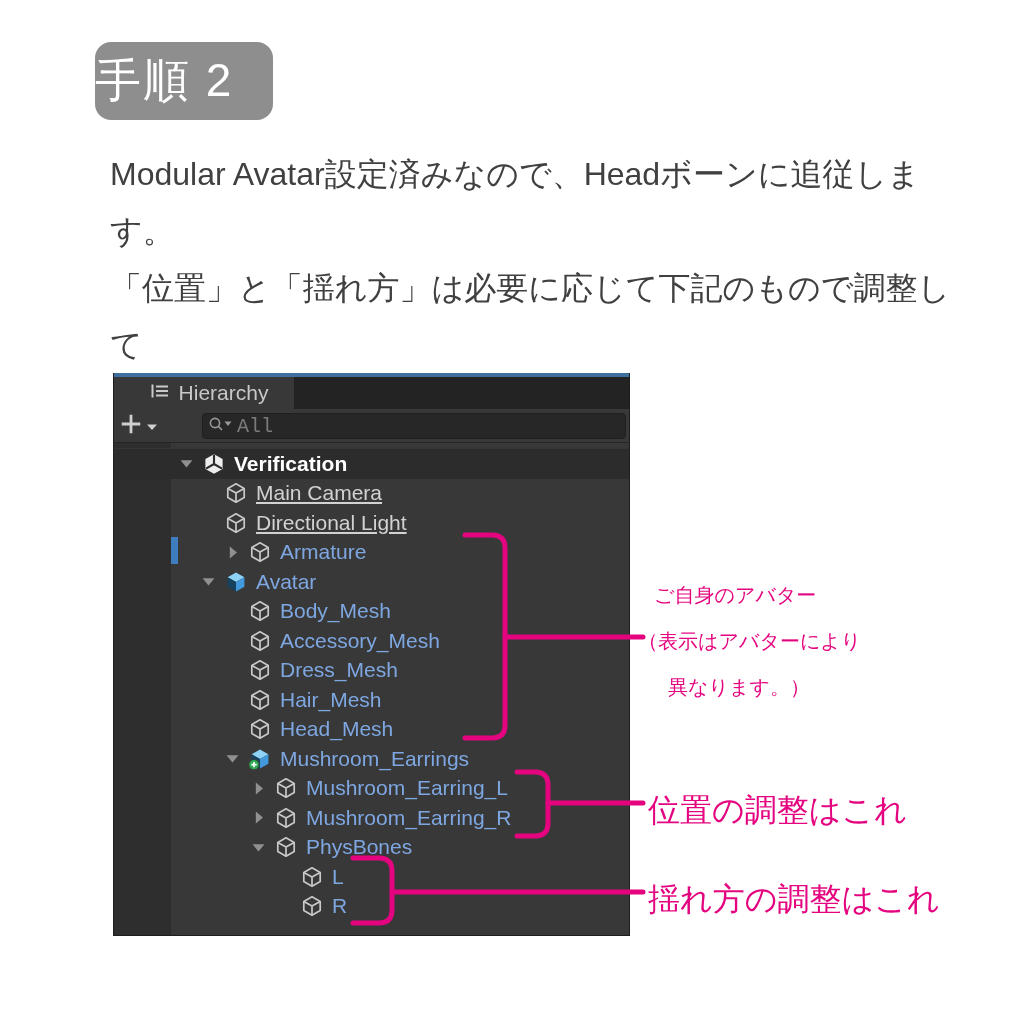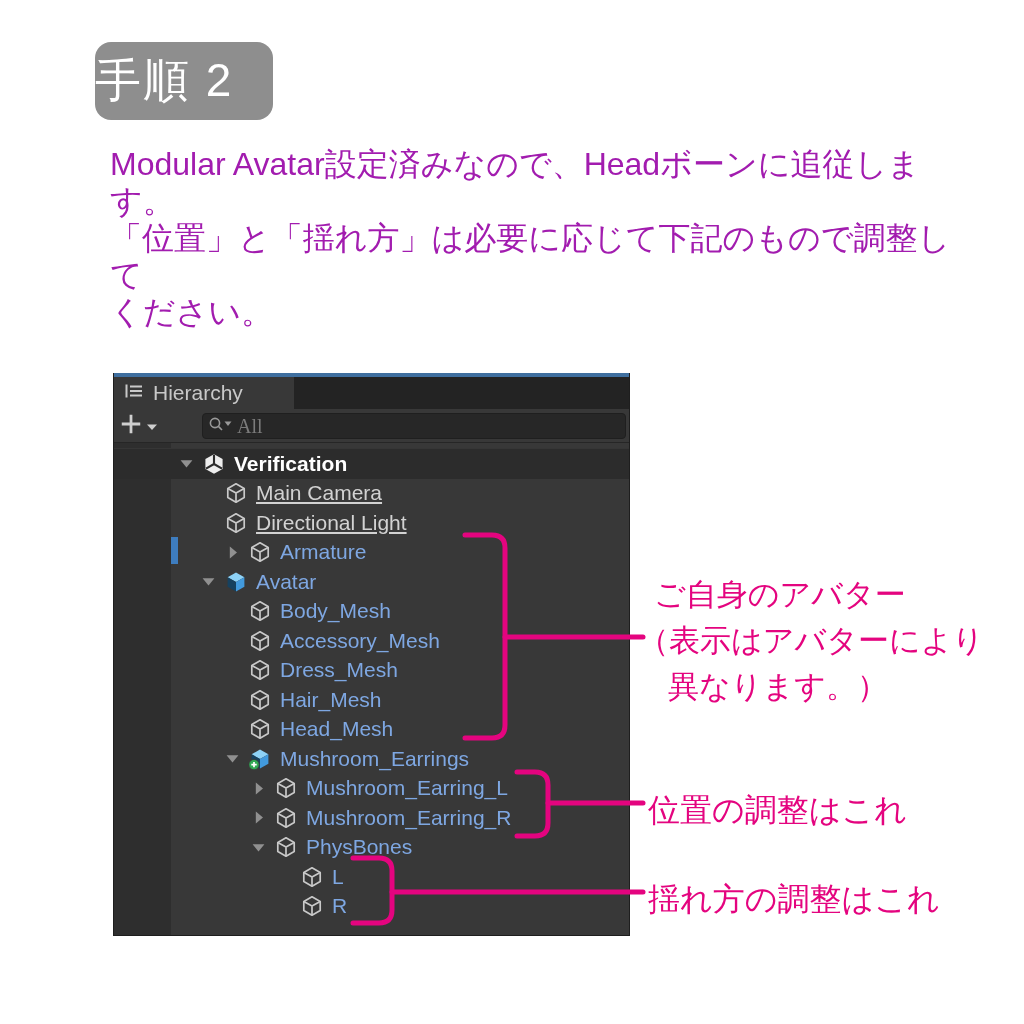--- a/index.html
+++ b/index.html
@@ -12,8 +12,8 @@
   .badge span{color:#fff;font-size:46px;letter-spacing:2px;}
 
   
-  .para{position:absolute;left:110px;top:146px;width:860px;color:#a21caf;
-        font-size:32px;line-height:37px;font-weight:300;}
+  .para{position:absolute;left:110px;top:146px;width:860px;color:#404040;
+        font-size:32px;line-height:57px;font-weight:300;}
 
   
   .panel{position:absolute;left:113px;top:373px;width:517px;height:563px;background:#383838;

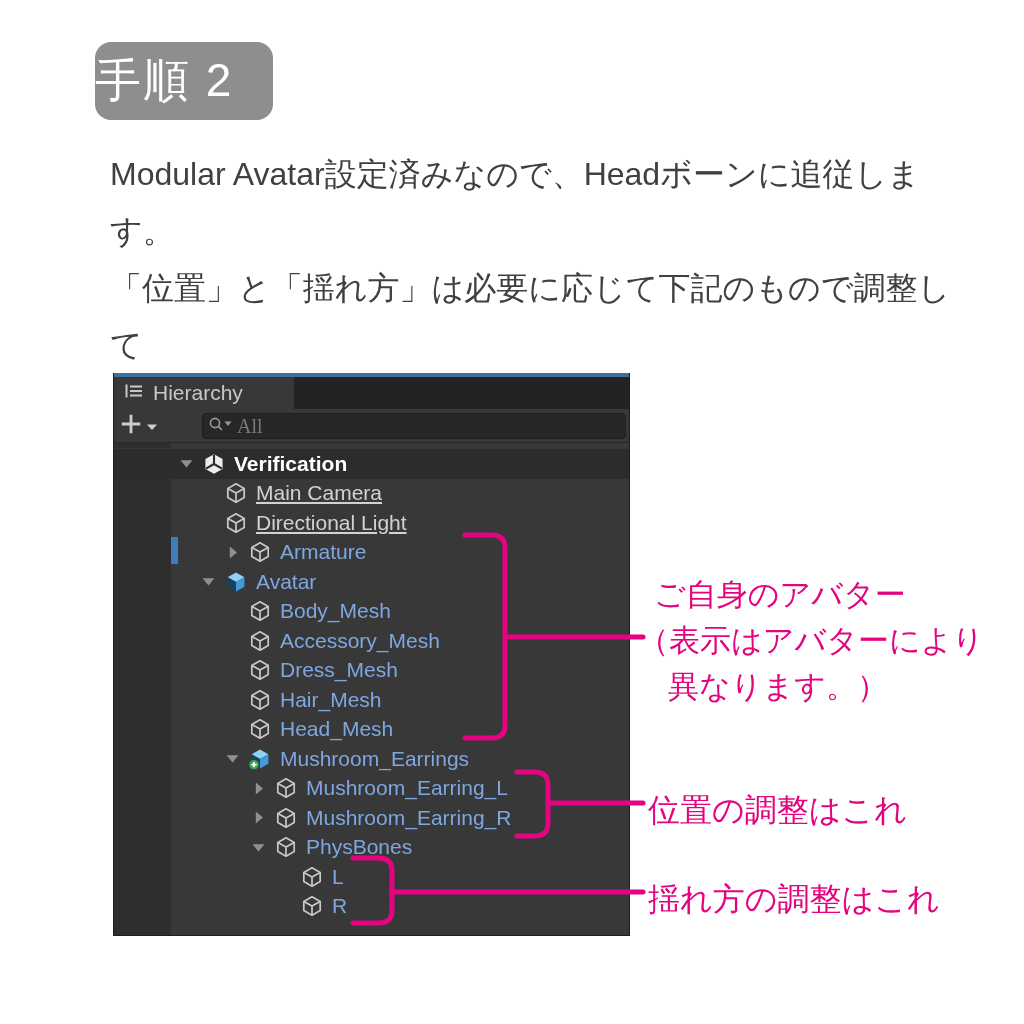--- a/index.html
+++ b/index.html
@@ -22,7 +22,7 @@
   .focusline{position:absolute;left:0;right:0;top:0;height:4px;background:var(--focus,#3f6f9f);}
   .tabbar{position:absolute;left:0;right:0;top:4px;height:32px;background:#232323;}
   .tab{position:absolute;left:0;top:0;width:180px;height:32px;background:#383838;display:flex;
-       align-items:center;gap:8px;padding-left:9px;box-sizing:border-box;color:#c8c8c8;font-size:21px;}
+       align-items:center;gap:8px;padding-left:9px;box-sizing:border-box;color:#c8c8c8;font-size:21px;justify-content:center;}
   .toolbar{position:absolute;left:0;right:0;top:36px;height:34px;background:#383838;
            border-bottom:1px solid #262626;box-sizing:border-box;}
   .createbtn{position:absolute;left:5px;top:4px;width:46px;height:26px;display:flex;align-items:center;gap:3px;}

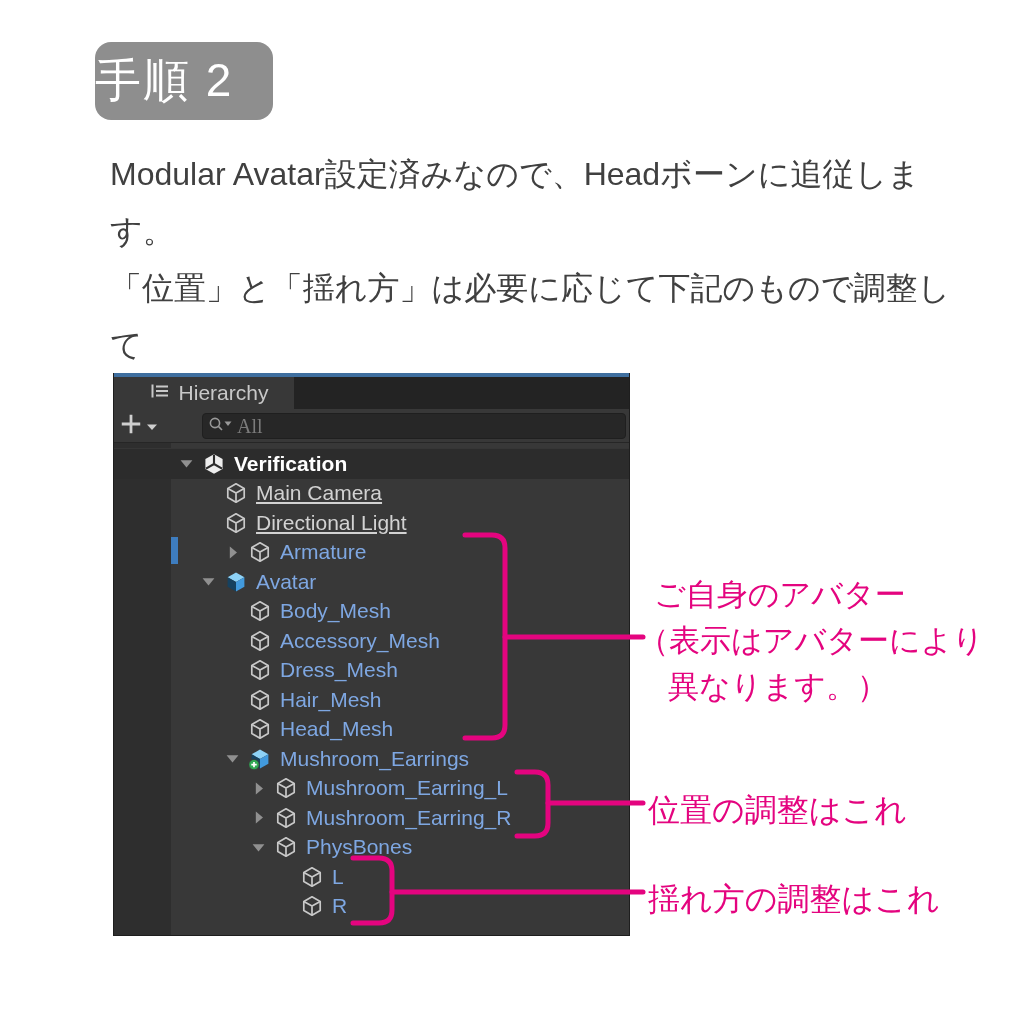--- a/index.html
+++ b/index.html
@@ -29,7 +29,7 @@
   .search{position:absolute;left:88px;right:3px;top:4px;height:26px;background:#272727;
           border:1px solid #1f1f1f;border-radius:4px;display:flex;align-items:center;padding-left:4px;box-sizing:border-box;}
   .search input{background:transparent;border:none;outline:none;color:#a3a3a3;font-size:20px;width:100%;
-                font-family:Liberation Serif, serif;}
+                font-family:Liberation Mono, monospace;}
   .search input::placeholder{color:#7b7b7b;}
   .content{position:absolute;left:0;right:0;top:70px;bottom:0;background:#383838;overflow:hidden;}
   .leftstrip{position:absolute;left:0;top:0;bottom:0;width:57px;background:#2e2e2e;}

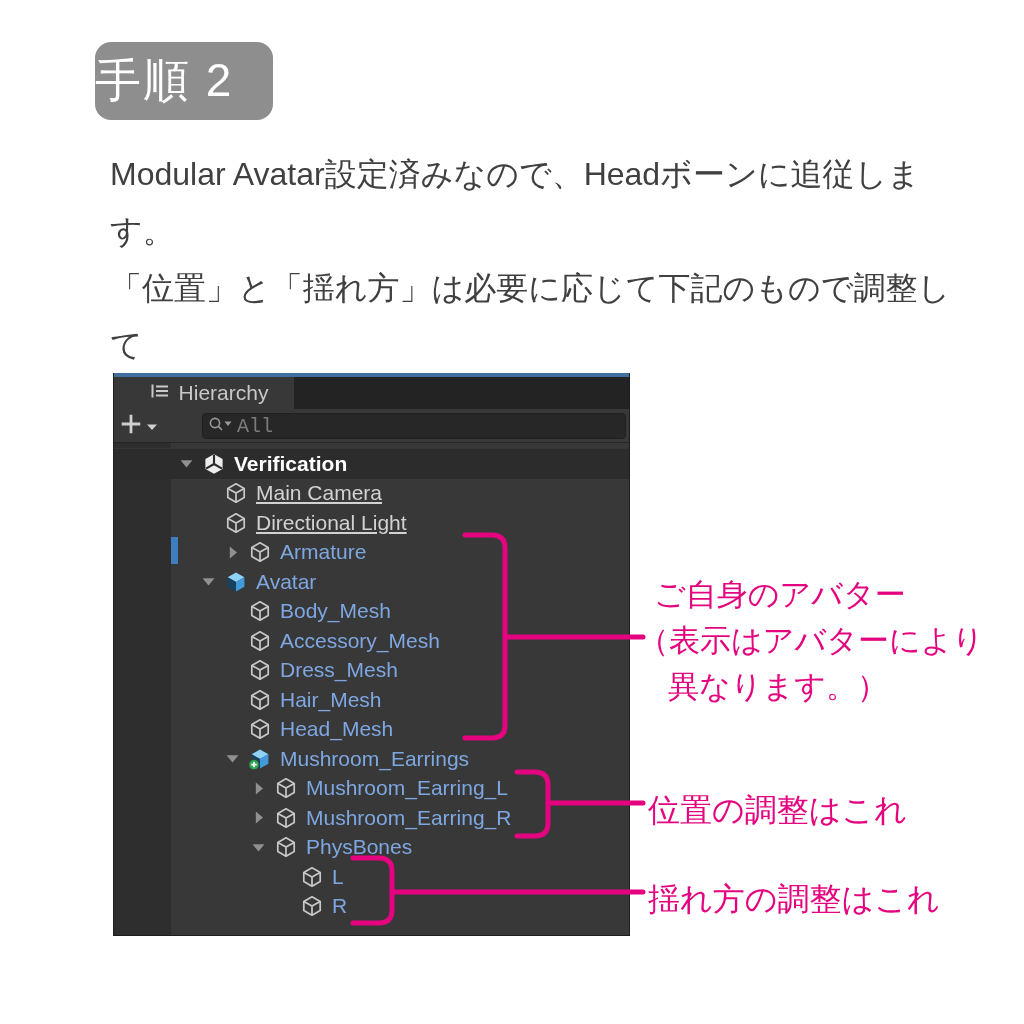--- a/index.html
+++ b/index.html
@@ -47,7 +47,7 @@
   
   .overlay{position:absolute;left:0;top:0;pointer-events:none;z-index:5;}
   .overlay path{stroke:var(--pink,#e4047f);stroke-width:5;fill:none;stroke-linecap:round;}
-  .ann{position:absolute;color:var(--pink,#e4047f);font-size:31px;line-height:46px;z-index:6;white-space:nowrap;}
+  .ann{position:absolute;color:var(--pink,#e4047f);font-size:20px;line-height:46px;z-index:6;white-space:nowrap;}
   .ann1{left:638px;top:572px;}
   .ann1 .l1{padding-left:16px;}
   .ann1 .l3{padding-left:30px;}

